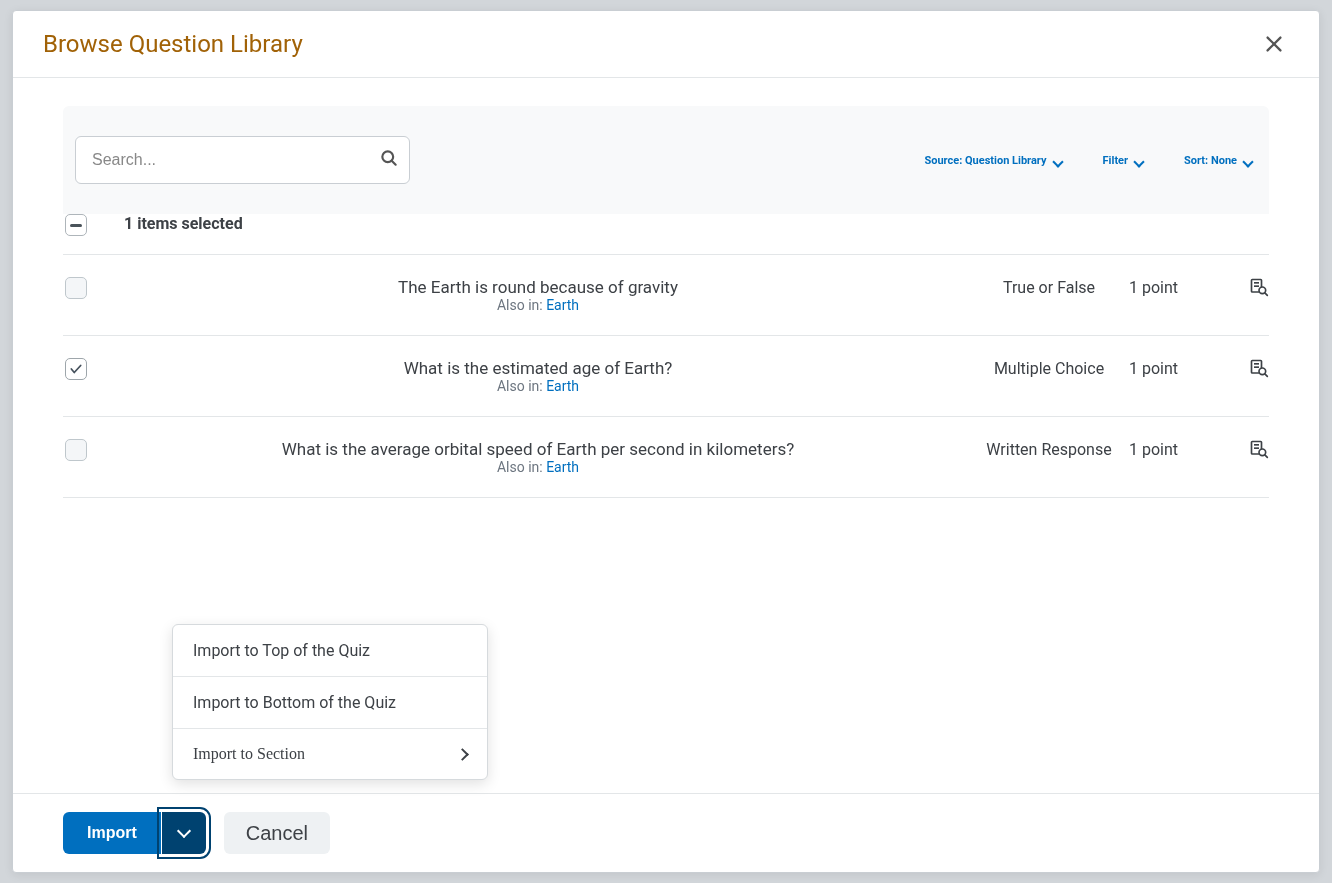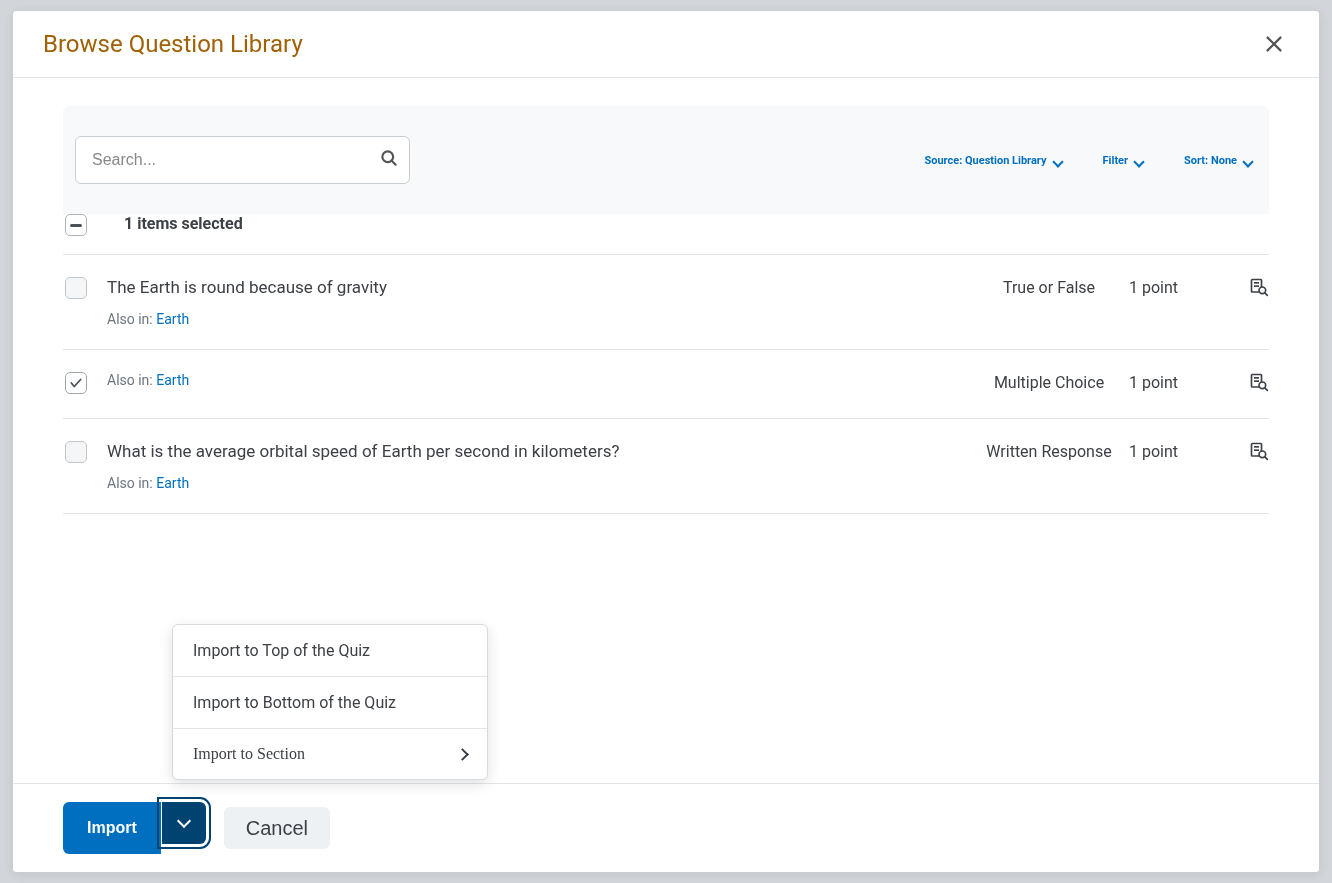--- a/index.html
+++ b/index.html
@@ -147,7 +147,7 @@
     width:12px; height:3px; border-radius:2px;
     background:#4a535a;
   }
-  .q-main { flex:1; display:flex; flex-direction:column; gap:14px; }
+  .q-main { flex:1; display:flex; flex-direction:column; gap:0;text-align:center; }
   .q-title { font-size:17px; color:#3d4146; }
   .q-sub { font-size:14px; }
   .q-sub-label { color:#6d7680; }

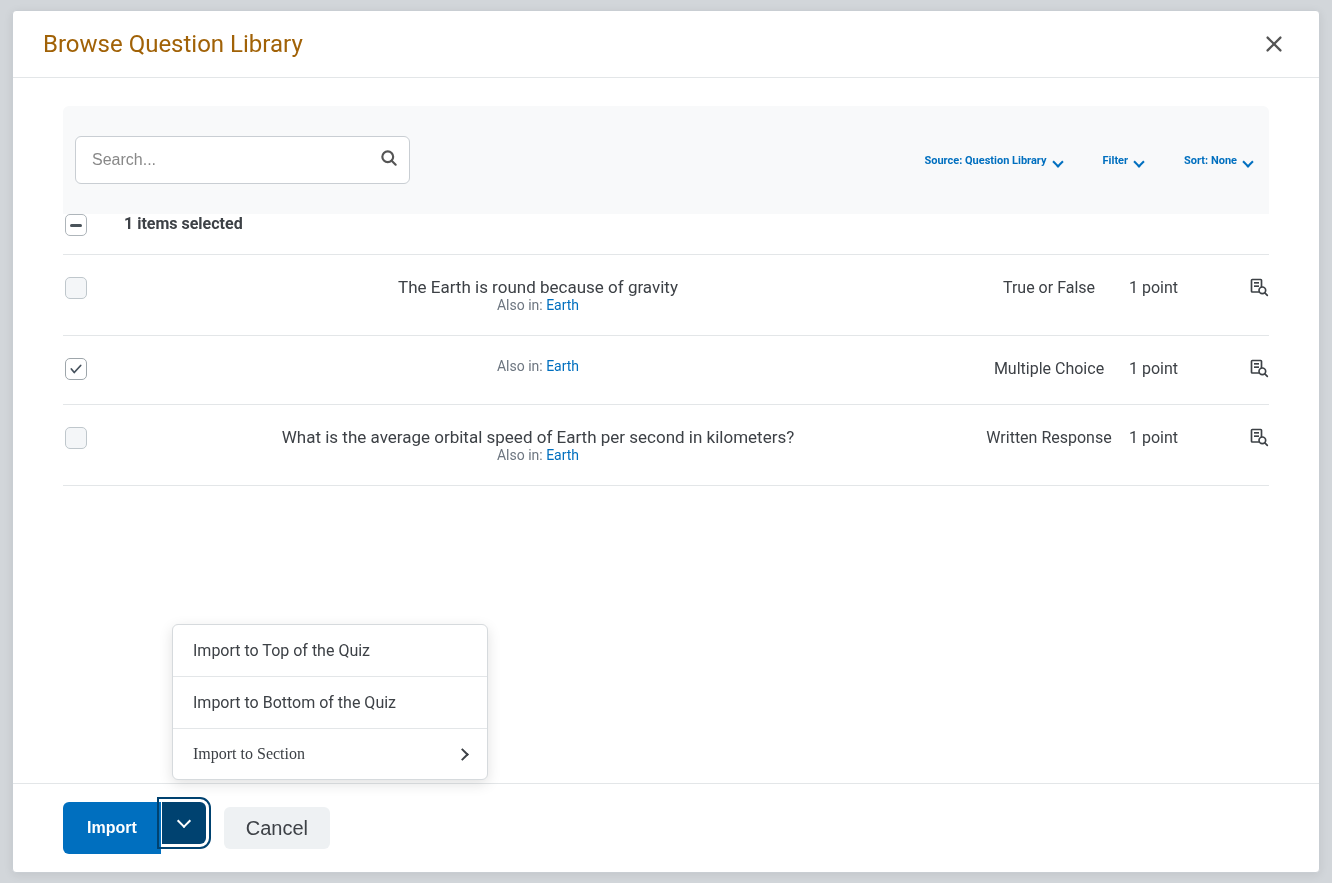--- a/index.html
+++ b/index.html
@@ -316,6 +316,7 @@
       </span>
     </div>
     <div class="q-main">
+      <div class="q-title">What is the estimated age of Earth?</div>
       <div class="q-sub">
         <span class="q-sub-label">Also in: </span><span class="q-sub-link">Earth</span>
       </div>

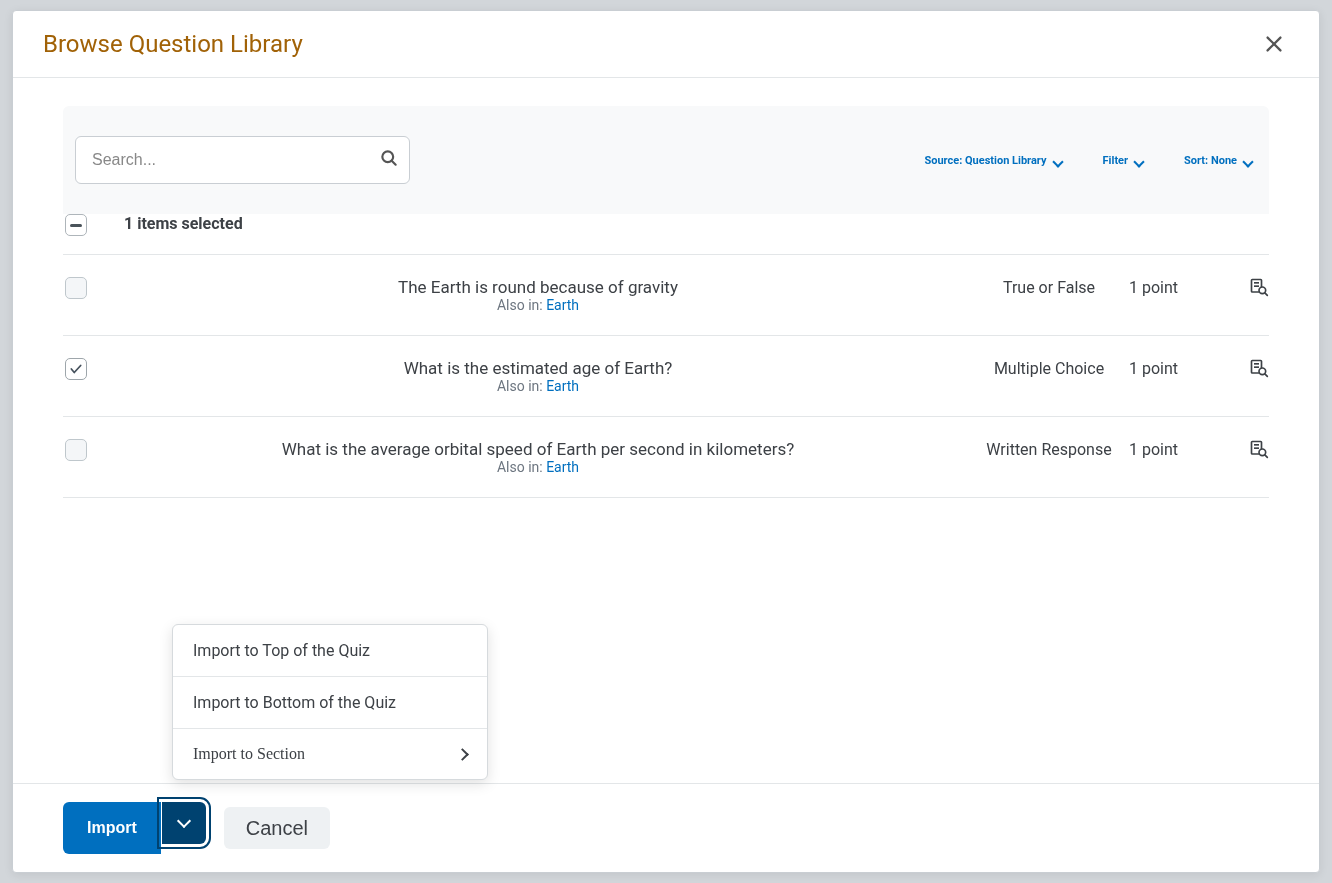--- a/index.html
+++ b/index.html
@@ -168,7 +168,7 @@
     color:#fff;
     border:none;
     border-radius:6px 0 0 6px;
-    height:52px;
+    height:42px;
     padding:0 24px;
     font-size:16px;
     font-weight:700;

